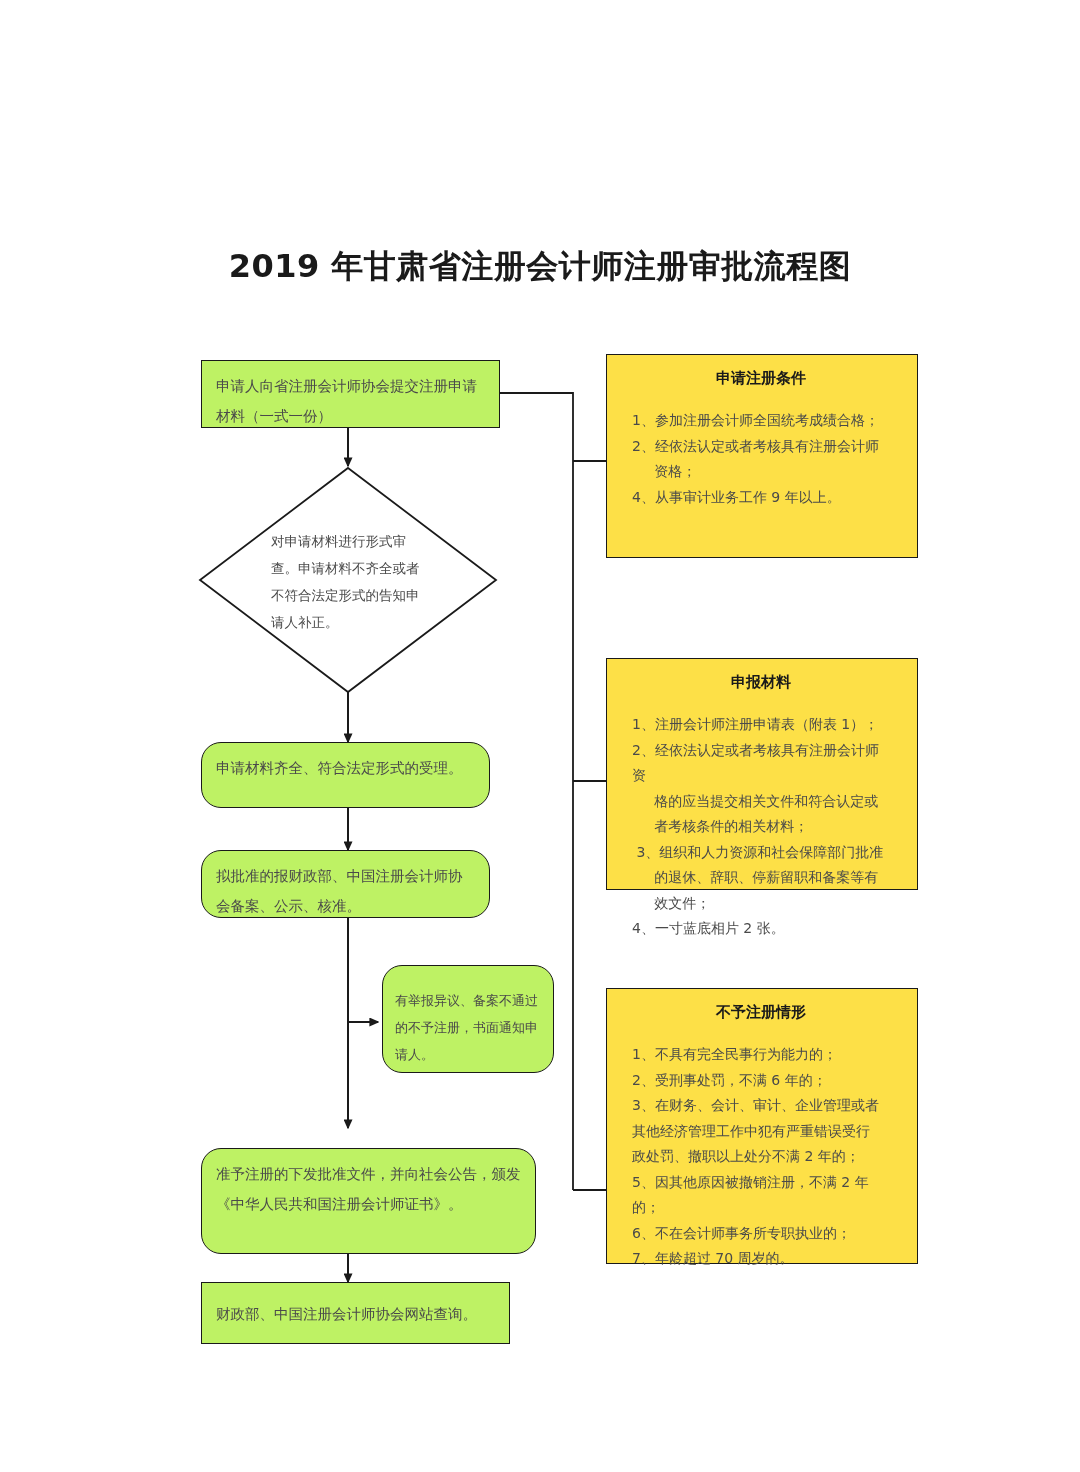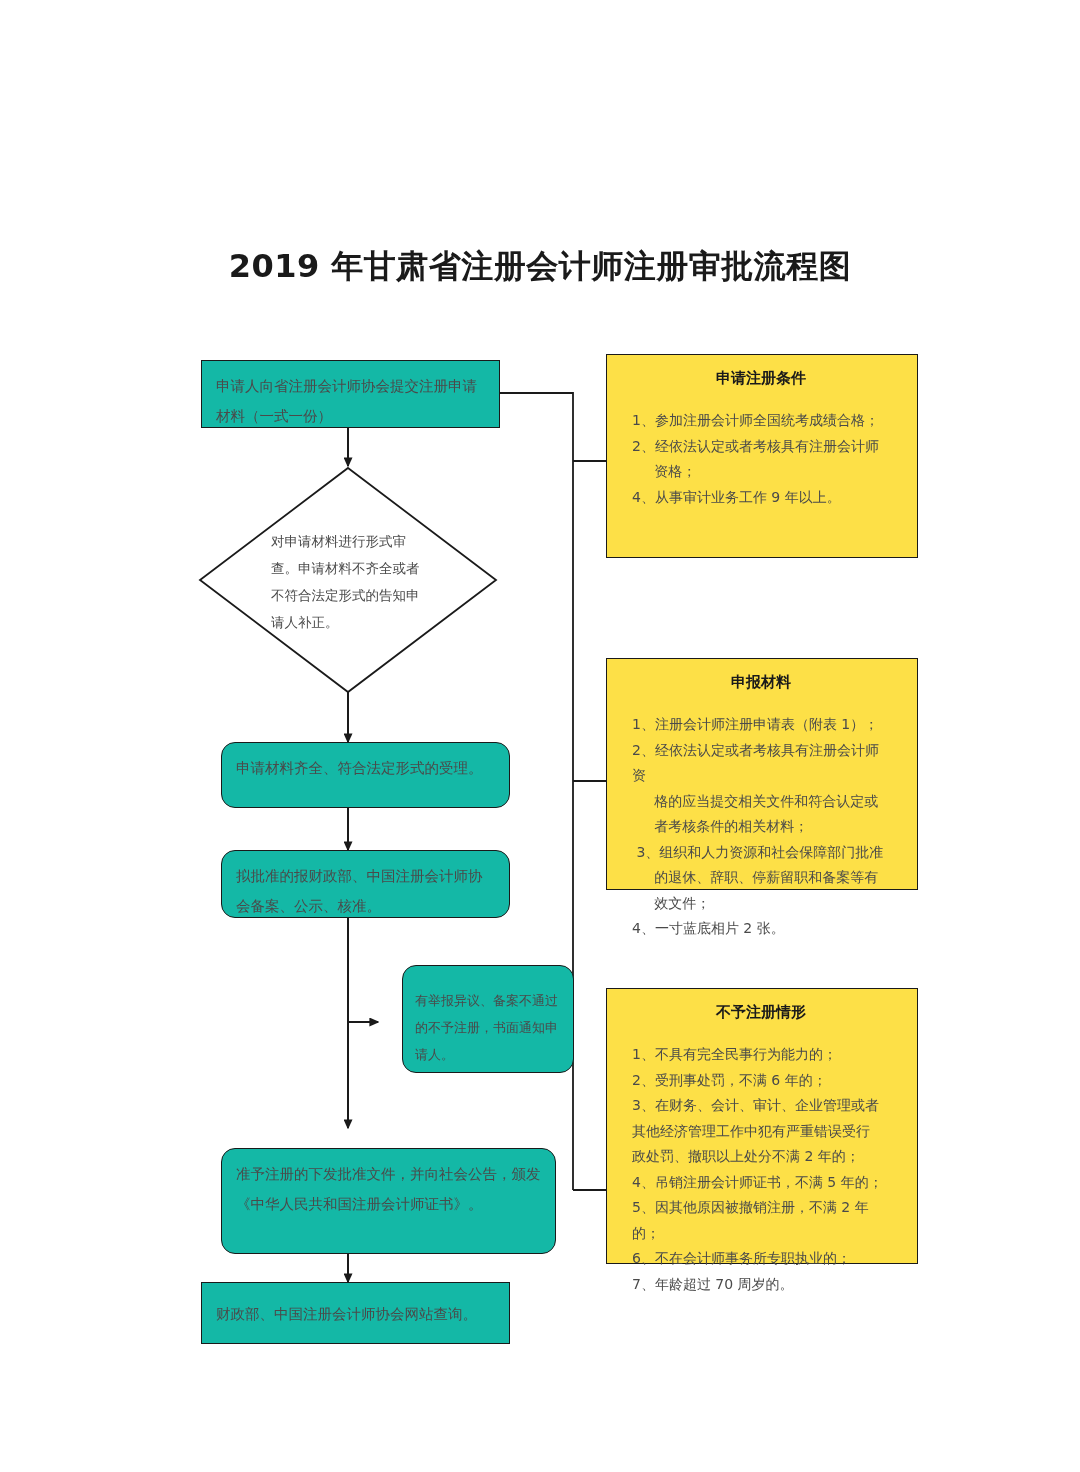--- a/index.html
+++ b/index.html
@@ -39,7 +39,7 @@
     position: absolute;
     box-sizing: border-box;
     border: 1.6px solid #1a1a1a;
-    background: #14b8a6;
+    background: #bef264;
     color: #4a4a4a;
     font-size: 14.5px;
     line-height: 30px;

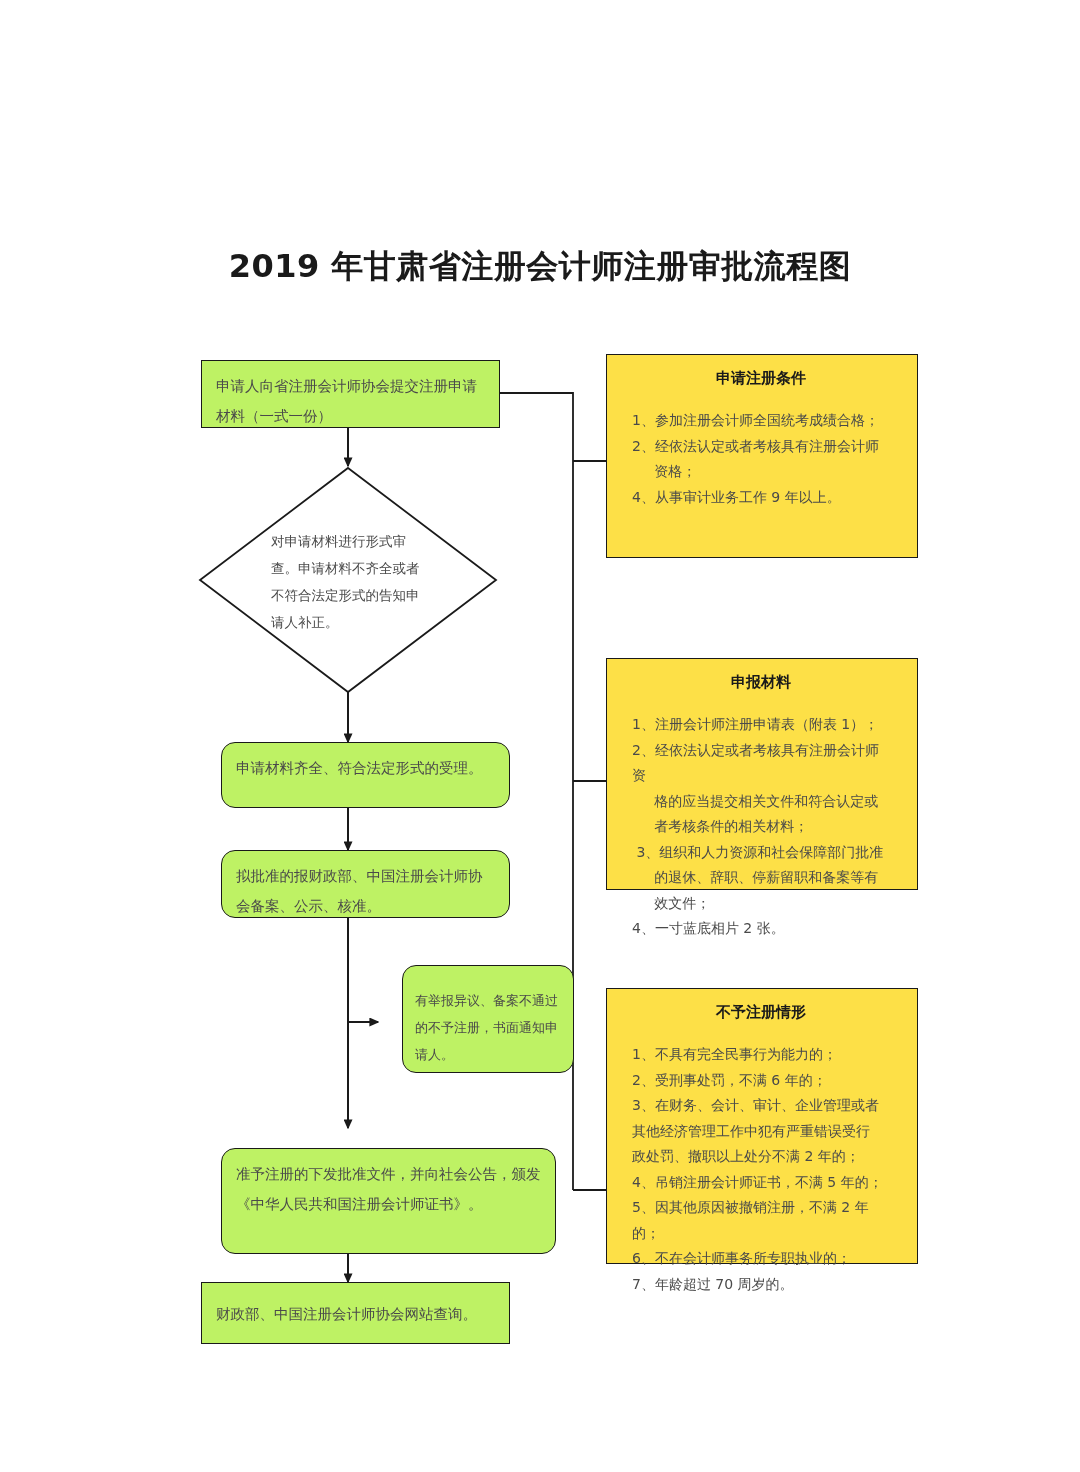--- a/index.html
+++ b/index.html
@@ -46,7 +46,7 @@
     padding: 10px 14px;
     overflow: hidden;
   }
-  .node.rounded { border-radius: 14px; margin-left: 20px; }
+  .node.rounded { border-radius: 20px; }
   .node.sharp   { border-radius: 0; }
 
   

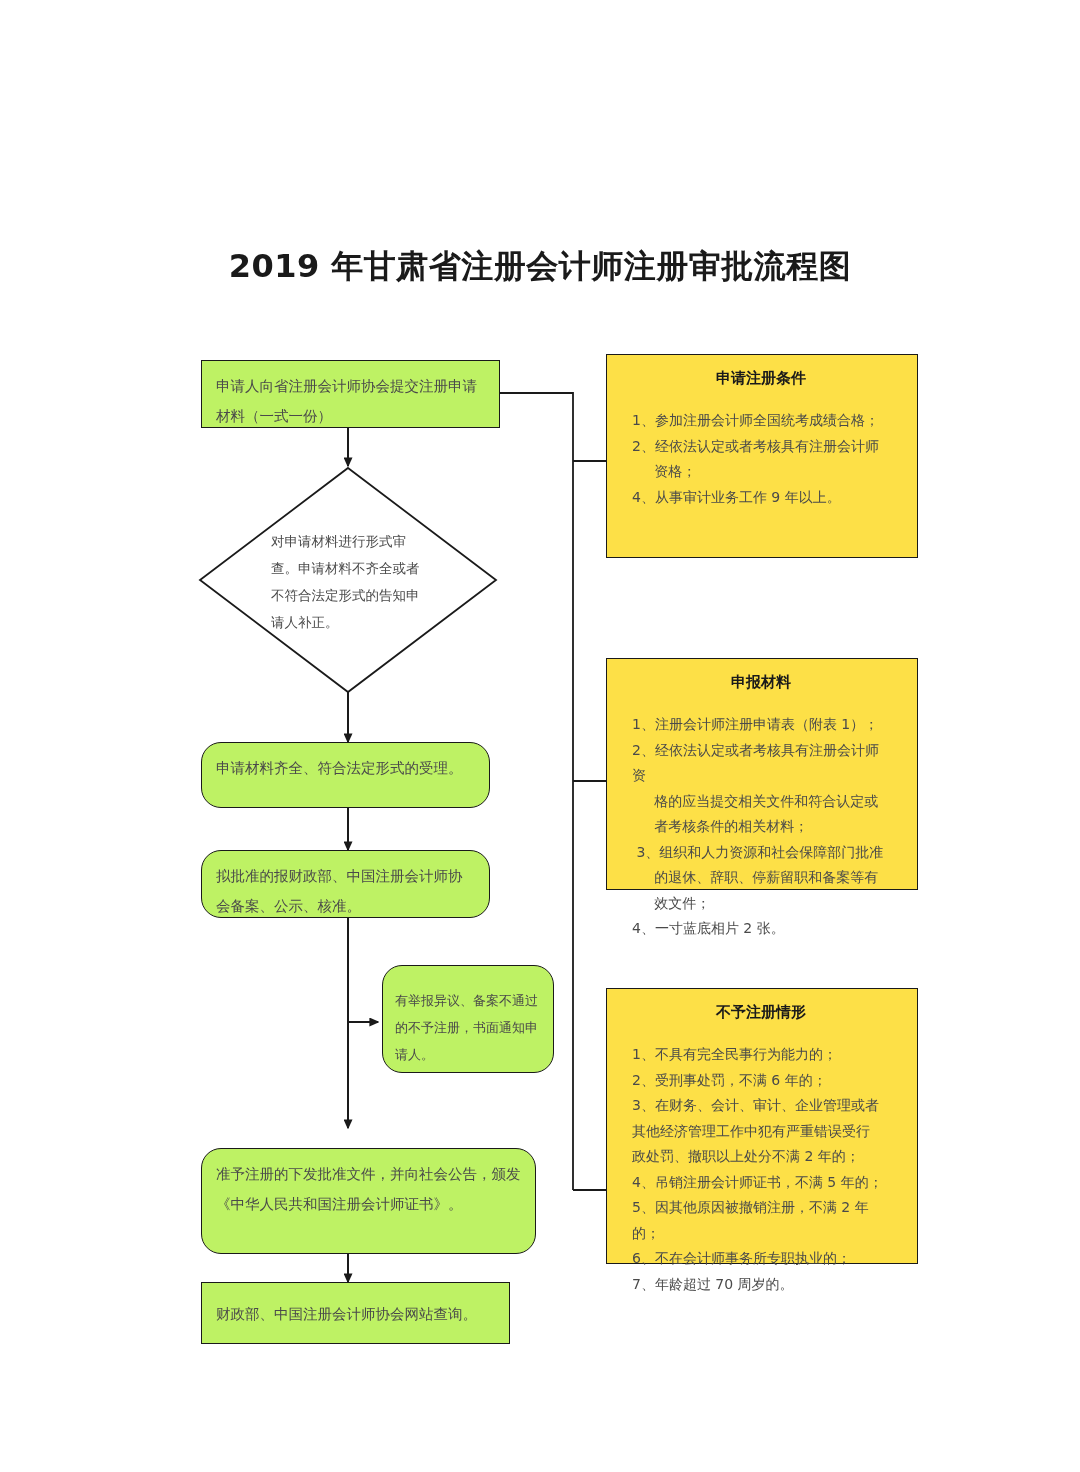--- a/index.html
+++ b/index.html
@@ -193,7 +193,6 @@
       <li>3、在财务、会计、审计、企业管理或者
 其他经济管理工作中犯有严重错误受行
 政处罚、撤职以上处分不满 2 年的；</li>
-      <li>4、吊销注册会计师证书，不满 5 年的；</li>
       <li>5、因其他原因被撤销注册，不满 2 年的；</li>
       <li>6、不在会计师事务所专职执业的；</li>
       <li>7、年龄超过 70 周岁的。</li>

